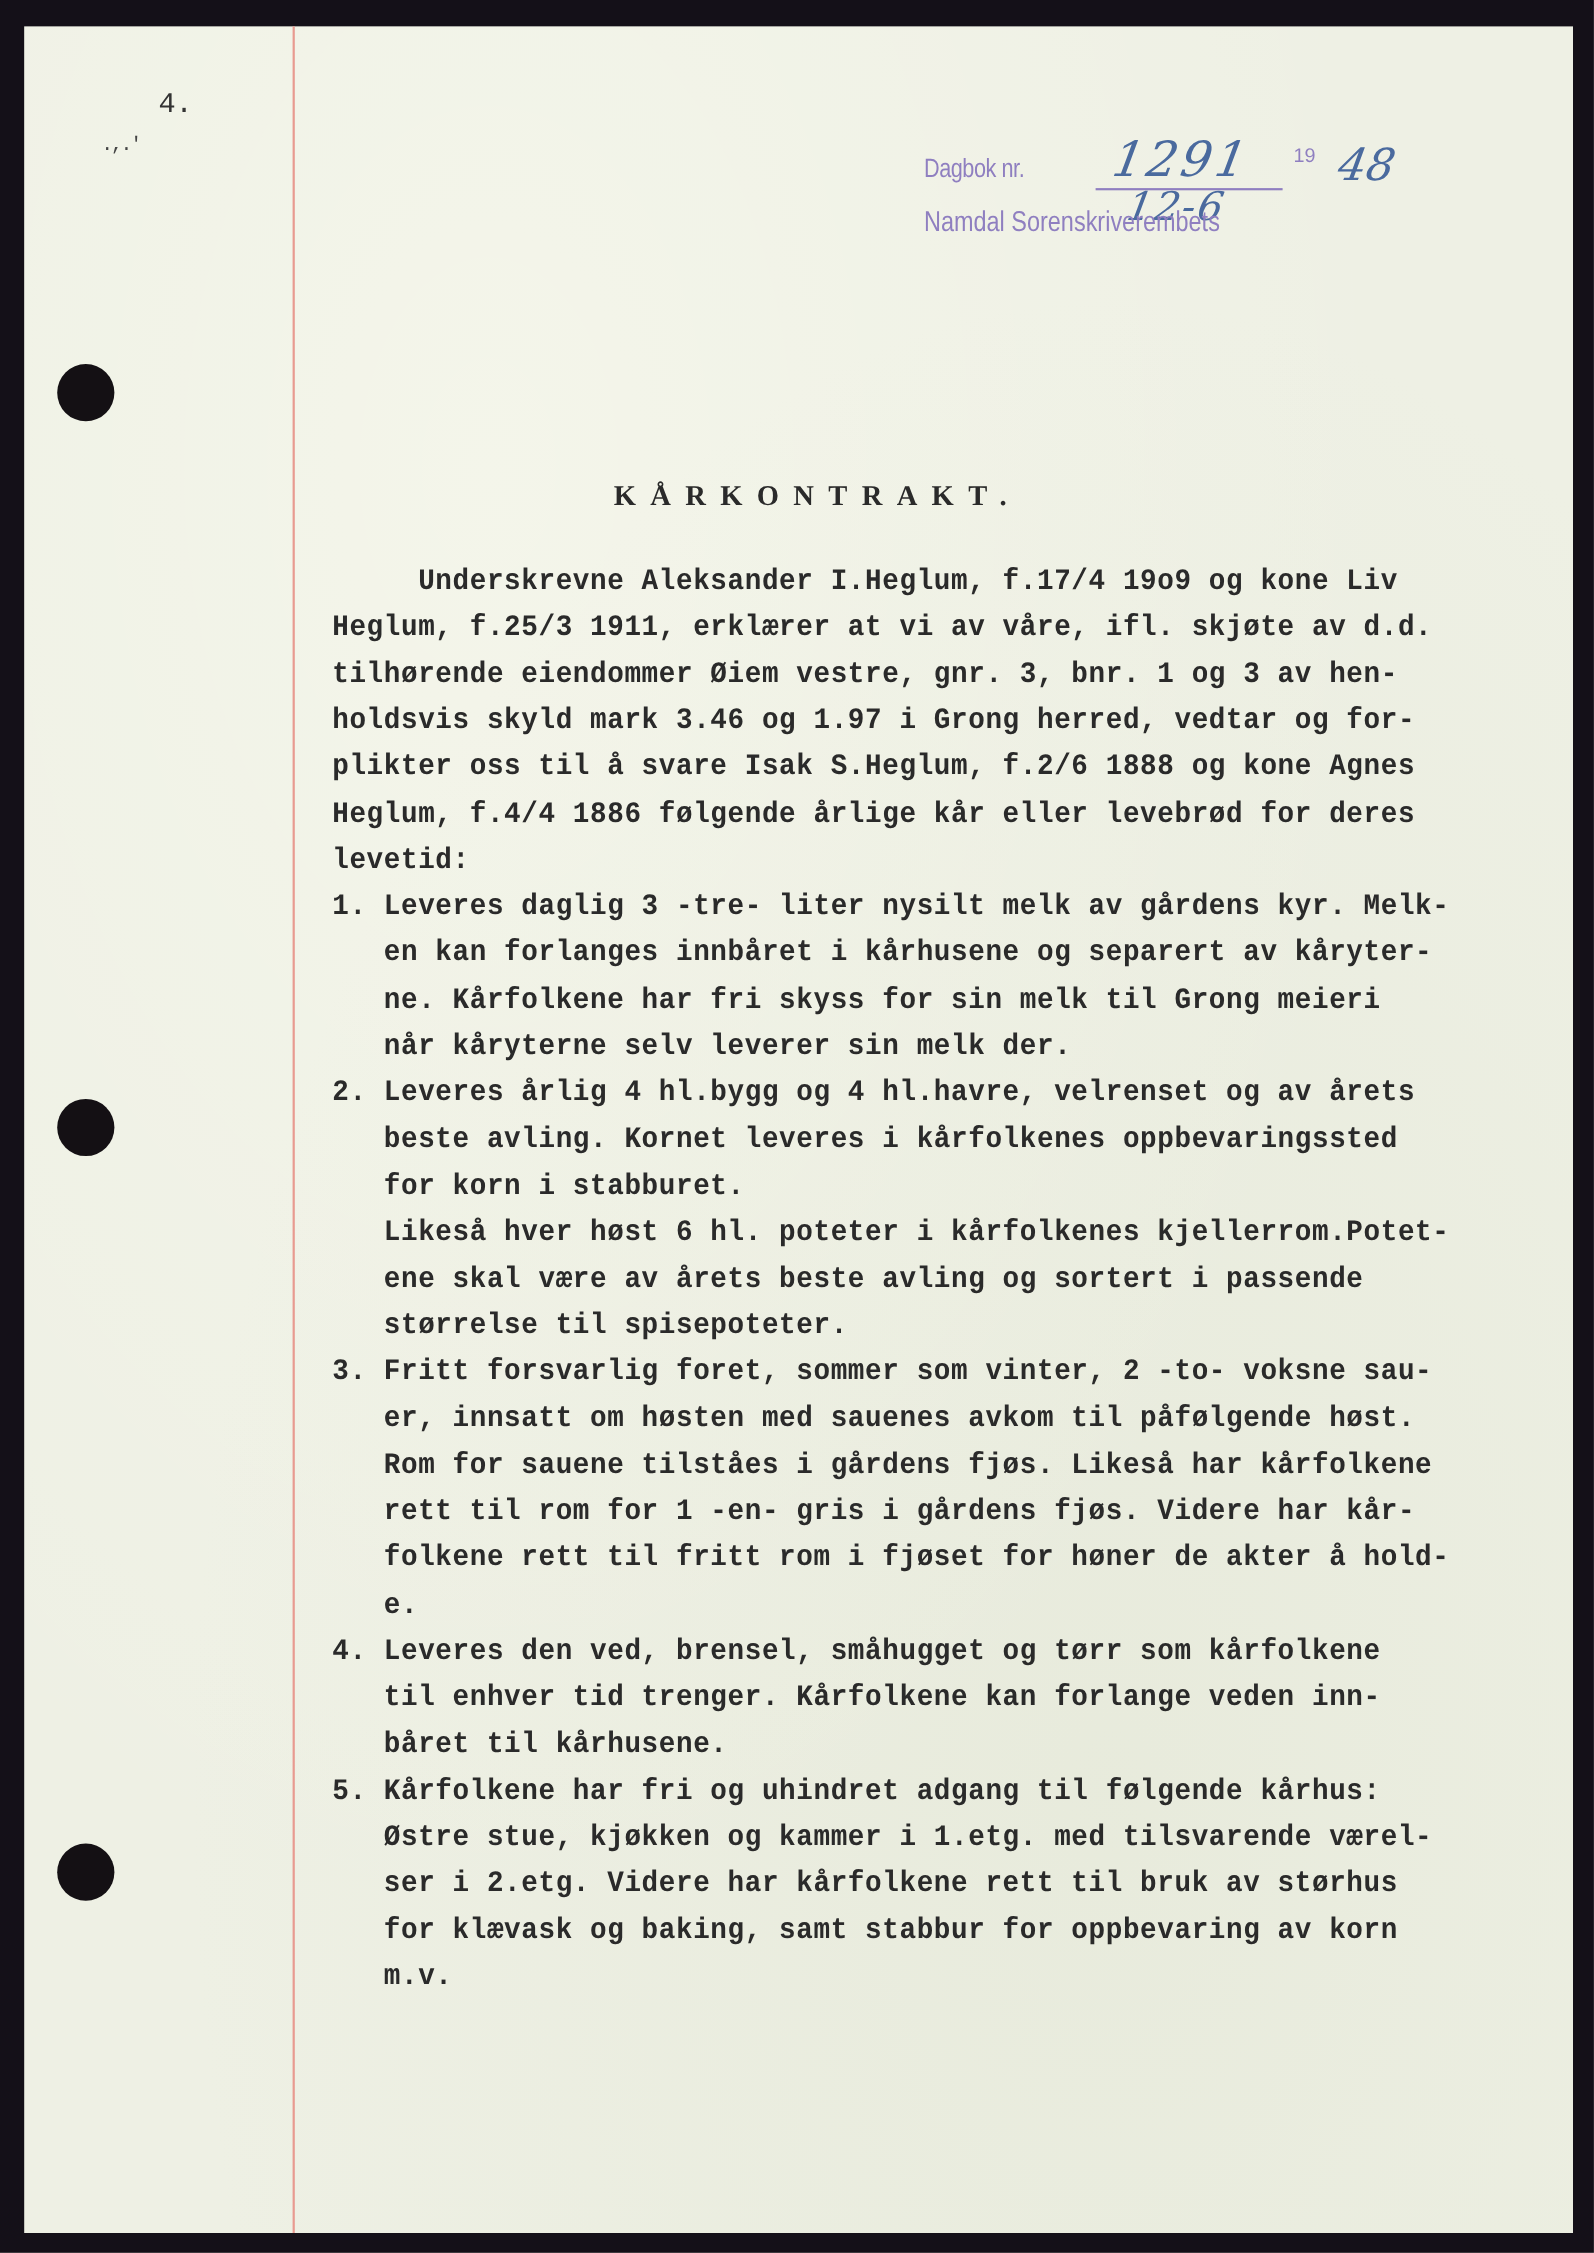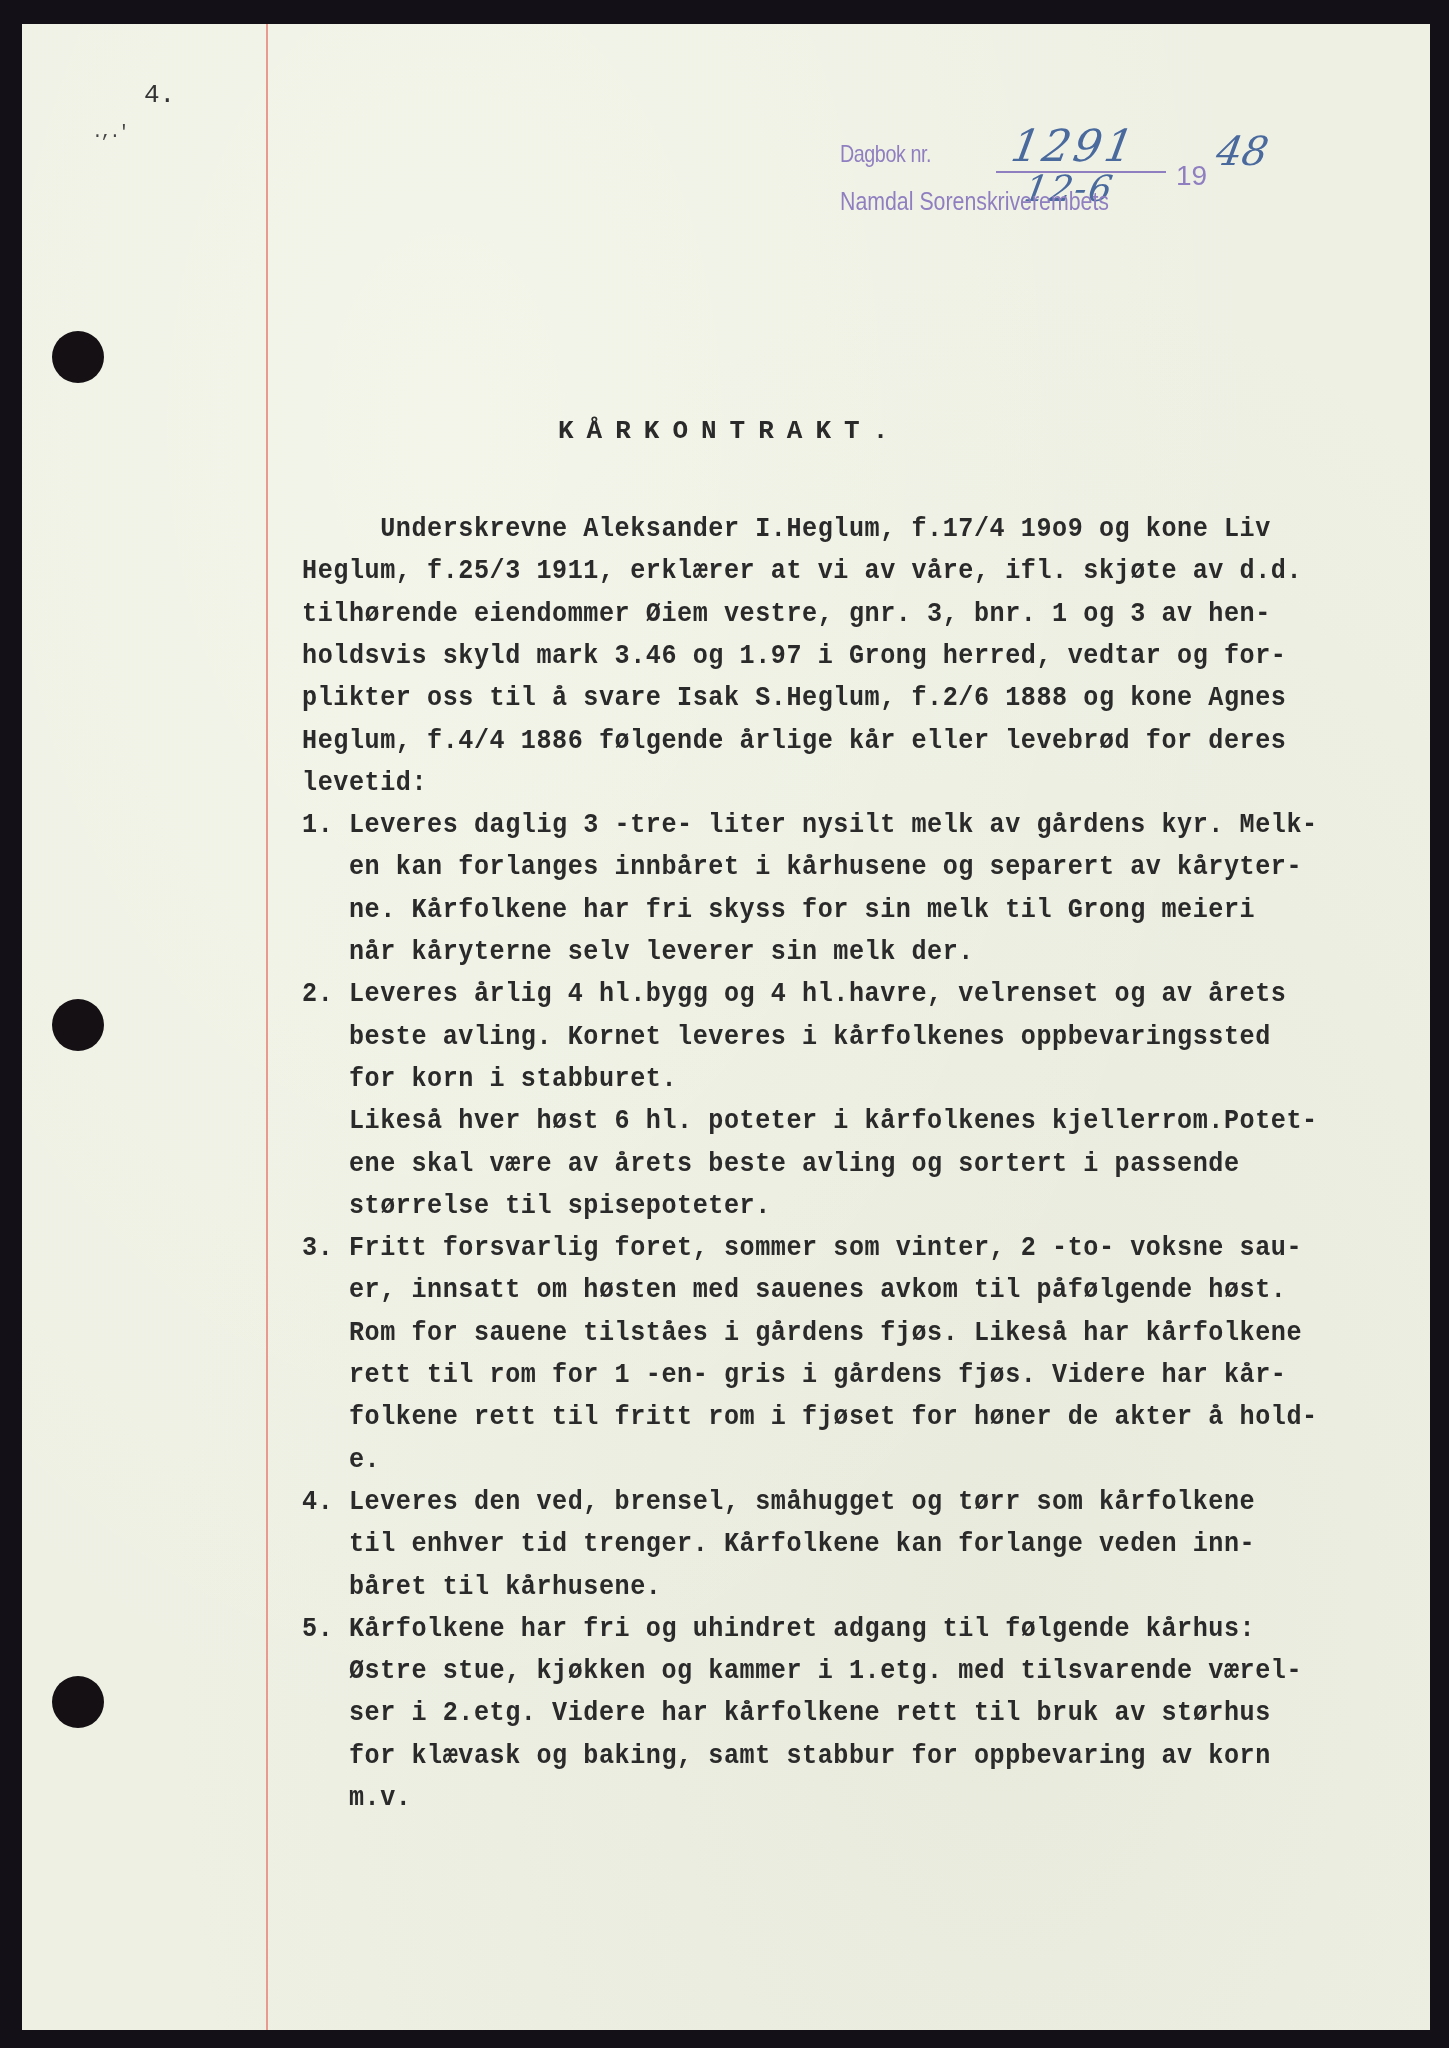--- a/index.html
+++ b/index.html
@@ -55,7 +55,7 @@
   .hand-year { left: 385px; top: 14px; font-size: 40px; }
   .hand-date { left: 193px; top: 54px; font-size: 36px; letter-spacing: 2px; }
   .stamp-year-prefix {
-    position: absolute; left: 344px; top: 46px; font-size: 28px;
+    position: absolute; left: 344px; top: 17px; font-size: 18px;
   }
   .doc {
     position: absolute; left: 280px; top: 0; width: 1120px;

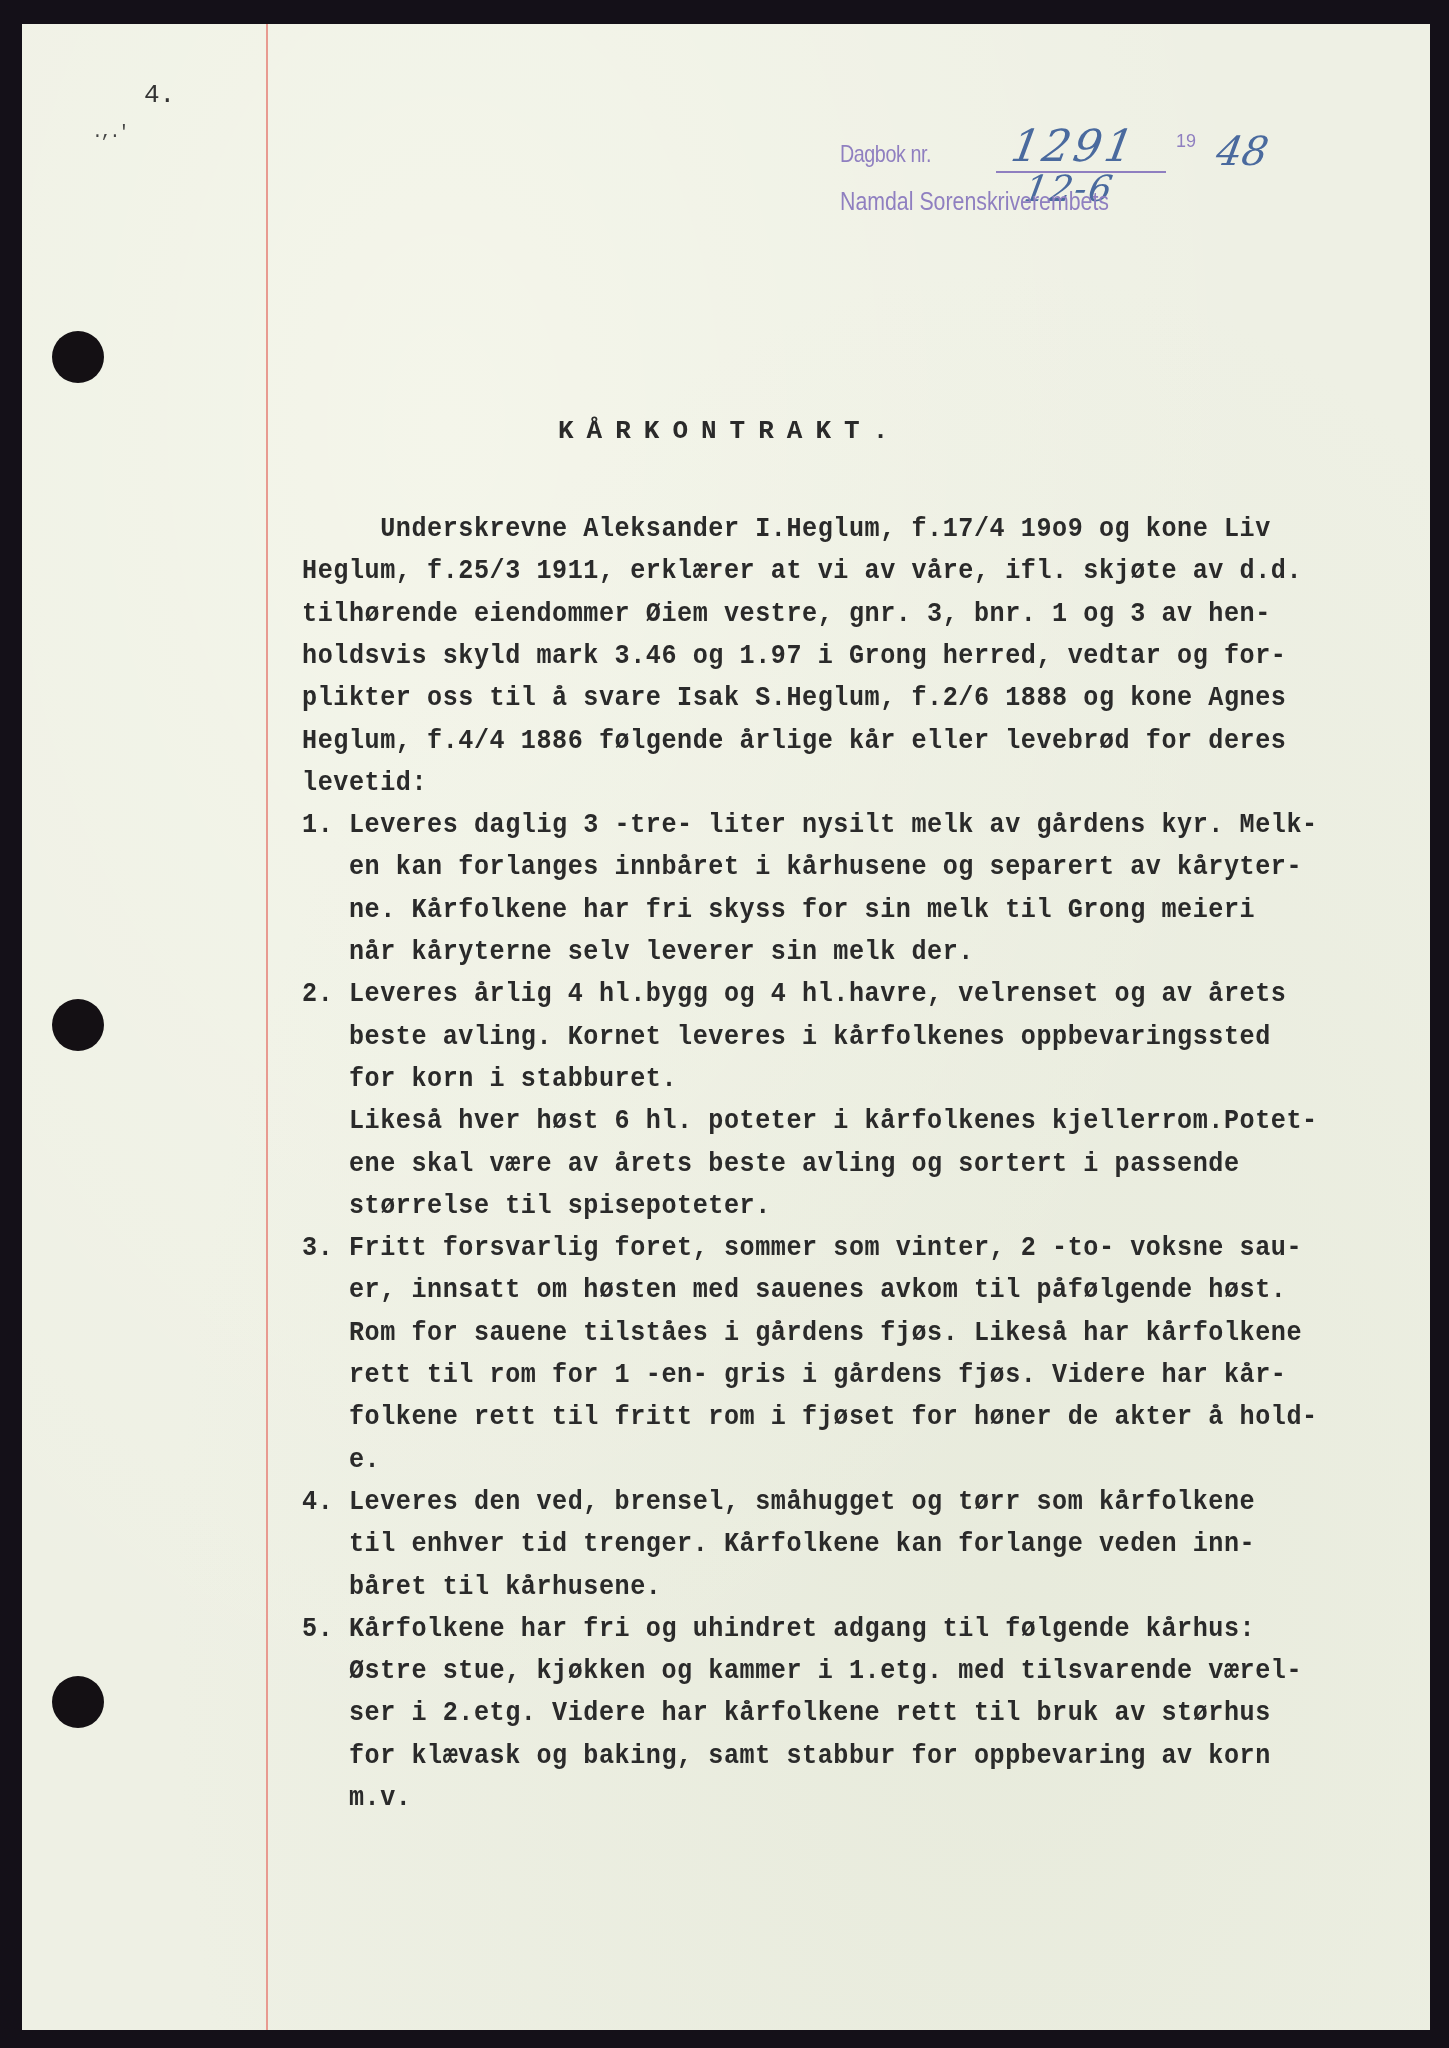--- a/index.html
+++ b/index.html
@@ -63,8 +63,8 @@
     font-size: 27px; font-weight: bold;
   }
   .title {
-    position: absolute; left: 256px; top: 392px; font-size: 26px;
-    letter-spacing: 13px; font-weight: bold;
+    position: absolute; left: 256px; top: 412px; font-size: 26px;
+    letter-spacing: 13px; font-weight: bold; font-family: Liberation Serif, serif;
   }
   .line {
     position: absolute; white-space: pre; letter-spacing: 0.6px;

